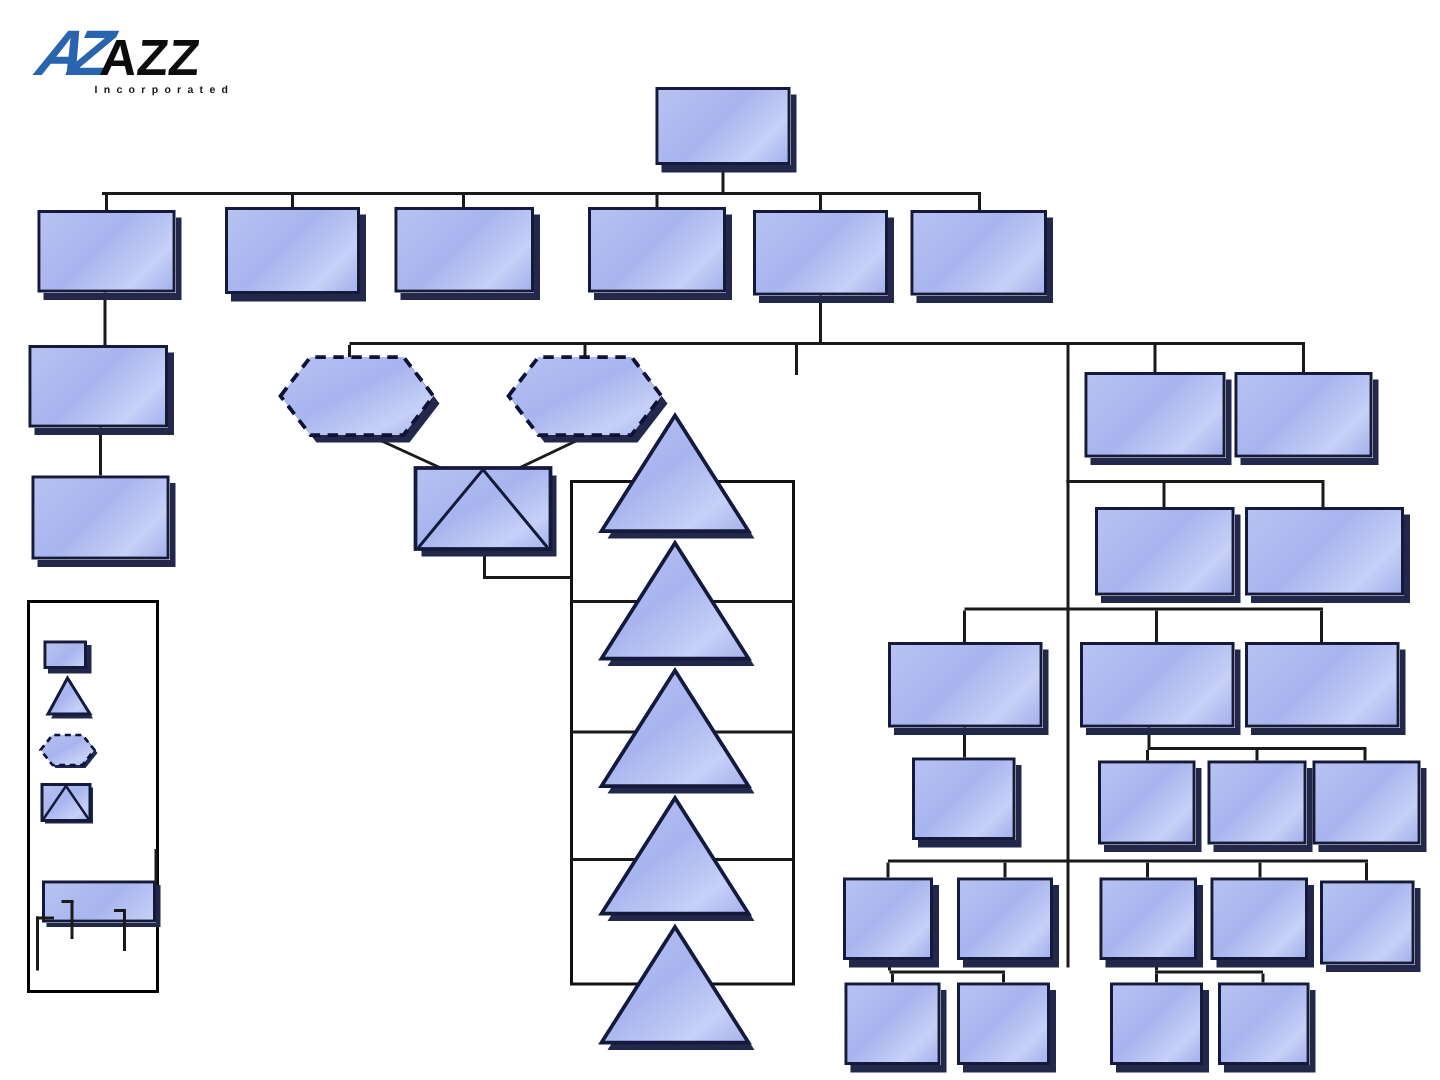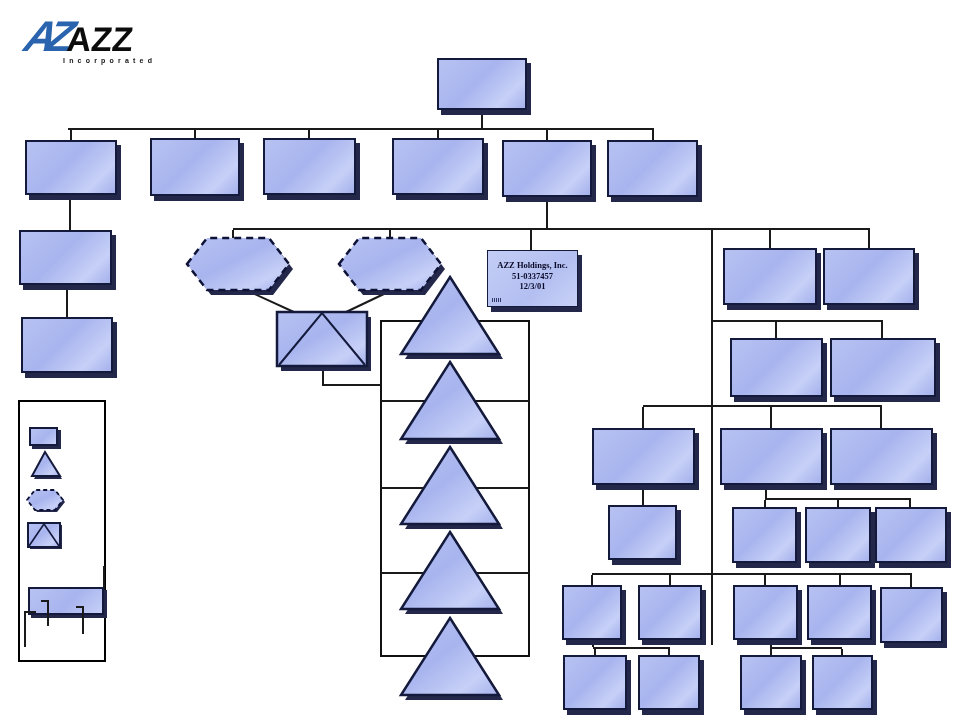--- a/index.html
+++ b/index.html
@@ -164,12 +164,6 @@
   <div class="nbox" style="left:19px;top:230px;width:93px;height:55px"></div>
   <div class="nbox" style="left:21px;top:317px;width:92px;height:56px"></div>
 
-  <div class="nbox holdings" style="left:487px;top:250px;width:91px;height:57px">
-    <div>AZZ Holdings, Inc.</div>
-    <div>51-0337457</div>
-    <div>12/3/01</div>
-    <div class="corner-mark"></div>
-  </div>
 
   <div class="nbox" style="left:723px;top:248px;width:94px;height:57px"></div>
   <div class="nbox" style="left:823px;top:248px;width:92px;height:57px"></div>

